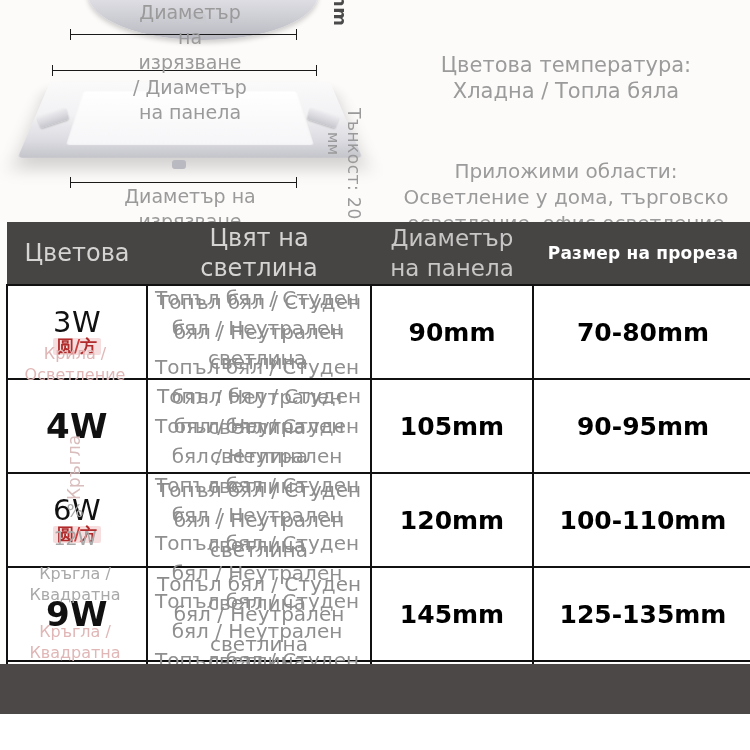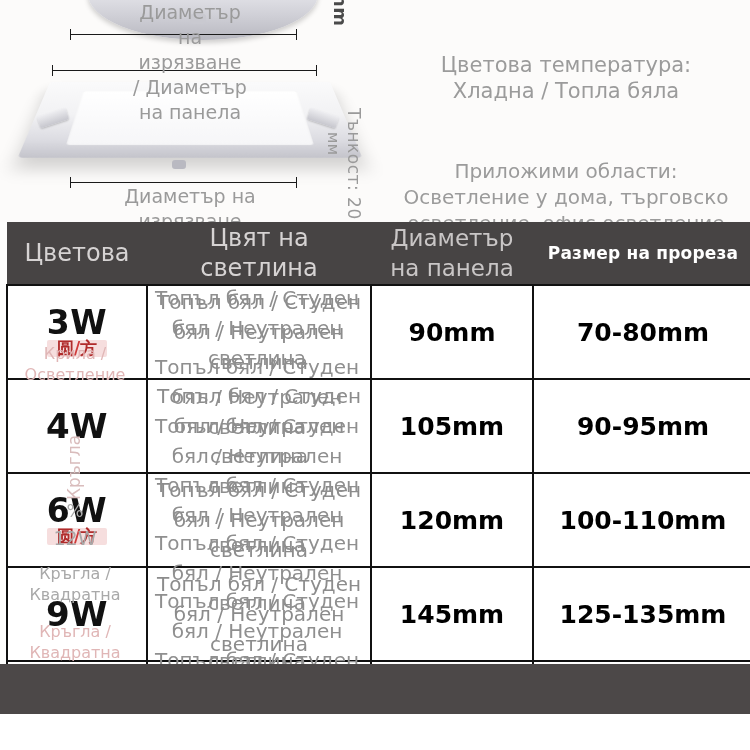--- a/index.html
+++ b/index.html
@@ -103,7 +103,7 @@
   td.cut{width:218px;color:#000;font-size:25px;font-weight:700;}
 
   .badge{position:relative;display:inline-block;line-height:1;}
-  .badge .w{display:block;font-size:33px;font-weight:700;color:#111;letter-spacing:.5px;}
+  .badge .w{display:block;font-size:29px;font-weight:400;color:#111;letter-spacing:.5px;}
   .badge .cn{
     display:block;margin-top:1px;font-size:17px;font-weight:700;
     color:#cf3a3a;background:#f6dede;padding:0 4px;border-radius:2px;

